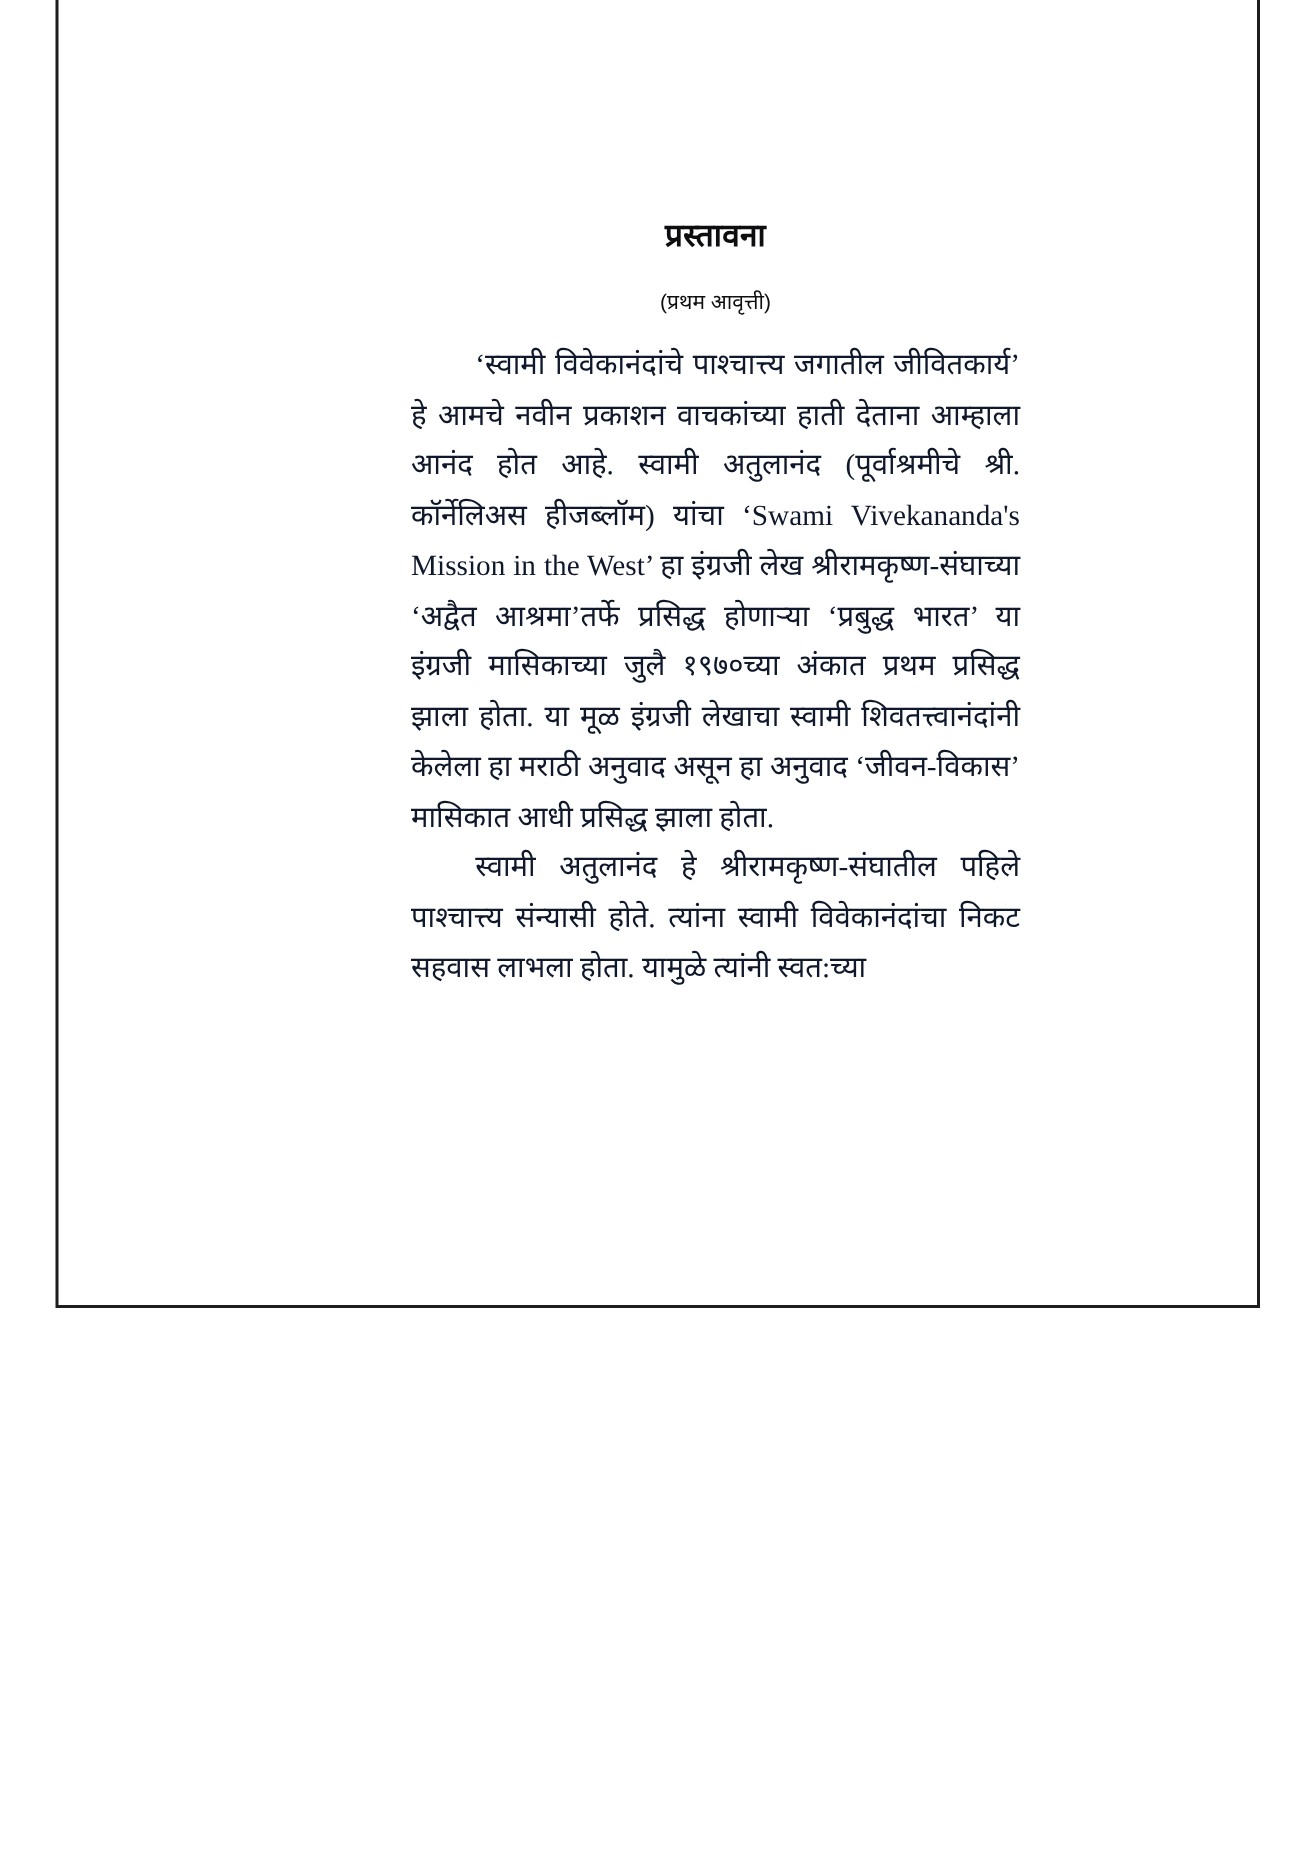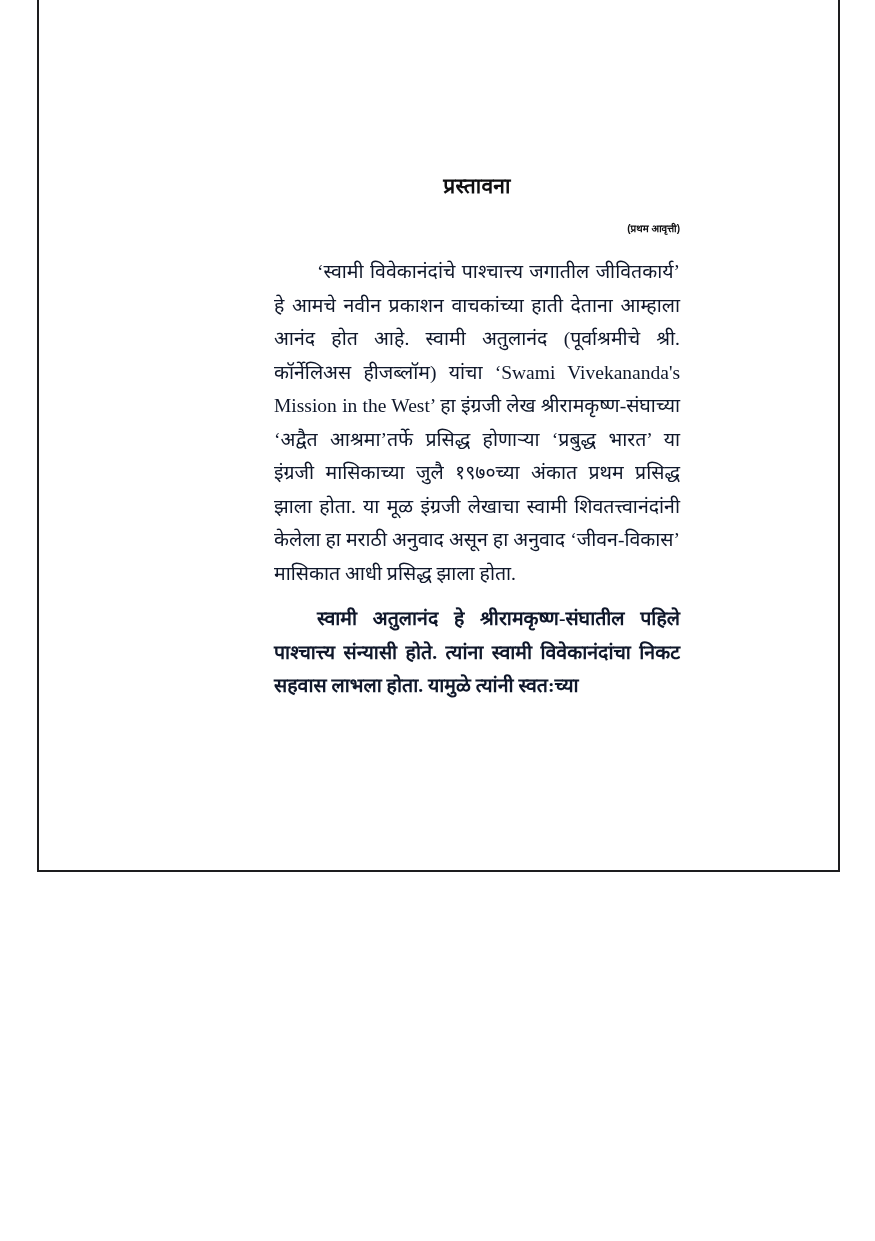--- a/index.html
+++ b/index.html
@@ -32,7 +32,7 @@
   #text-column {
     position: absolute;
     left: 235px;
-    top: 211px;
+    top: 183px;
     width: 406px;
   }
 

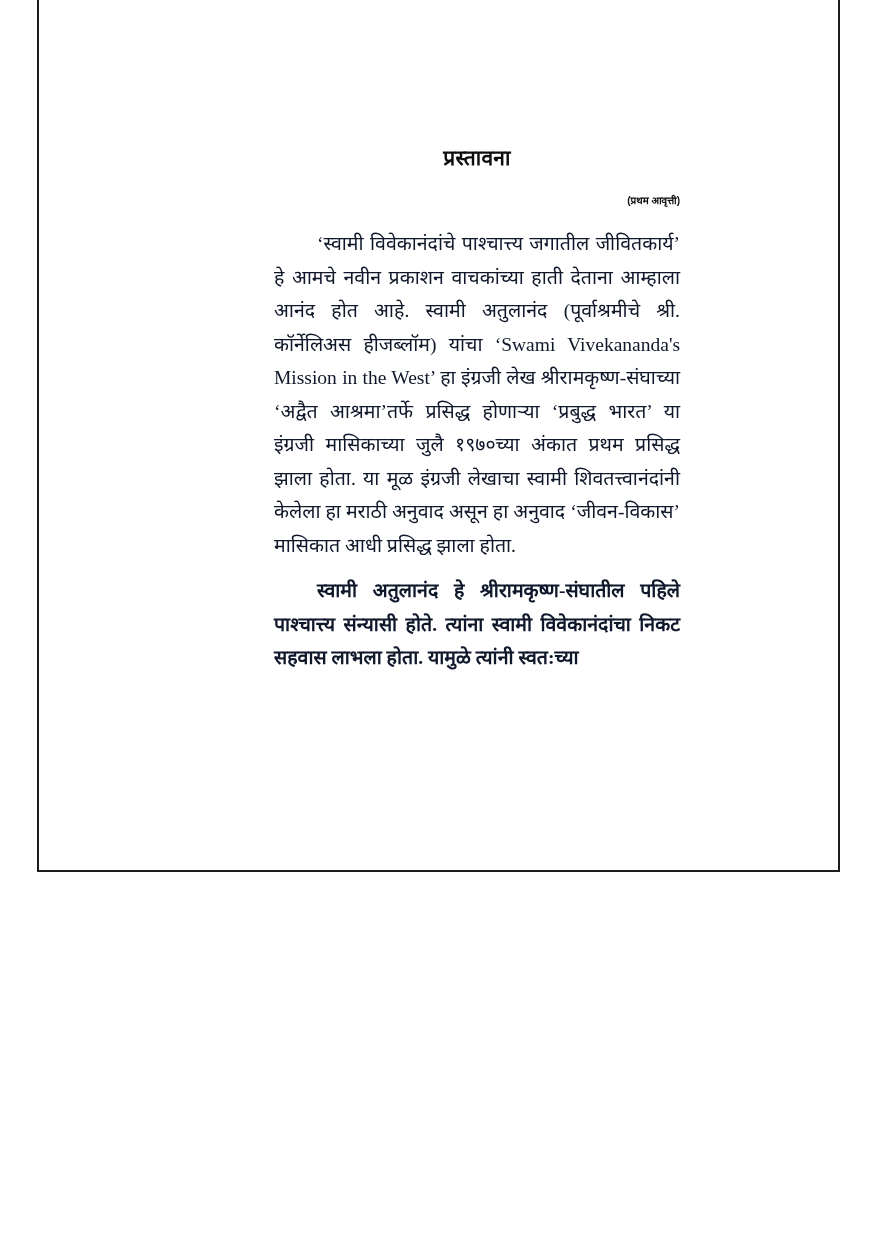--- a/index.html
+++ b/index.html
@@ -49,10 +49,10 @@
 
   #doc-subtitle {
     margin: 21px 0 0 0;
-    text-align: right;
+    text-align: center;
     font-family: "Liberation Sans", "DejaVu Sans", sans-serif;
-    font-weight: bold;
-    font-size: 10px;
+    font-weight: normal;
+    font-size: 14px;
     line-height: 18px;
     color: #0e0e10;
   }

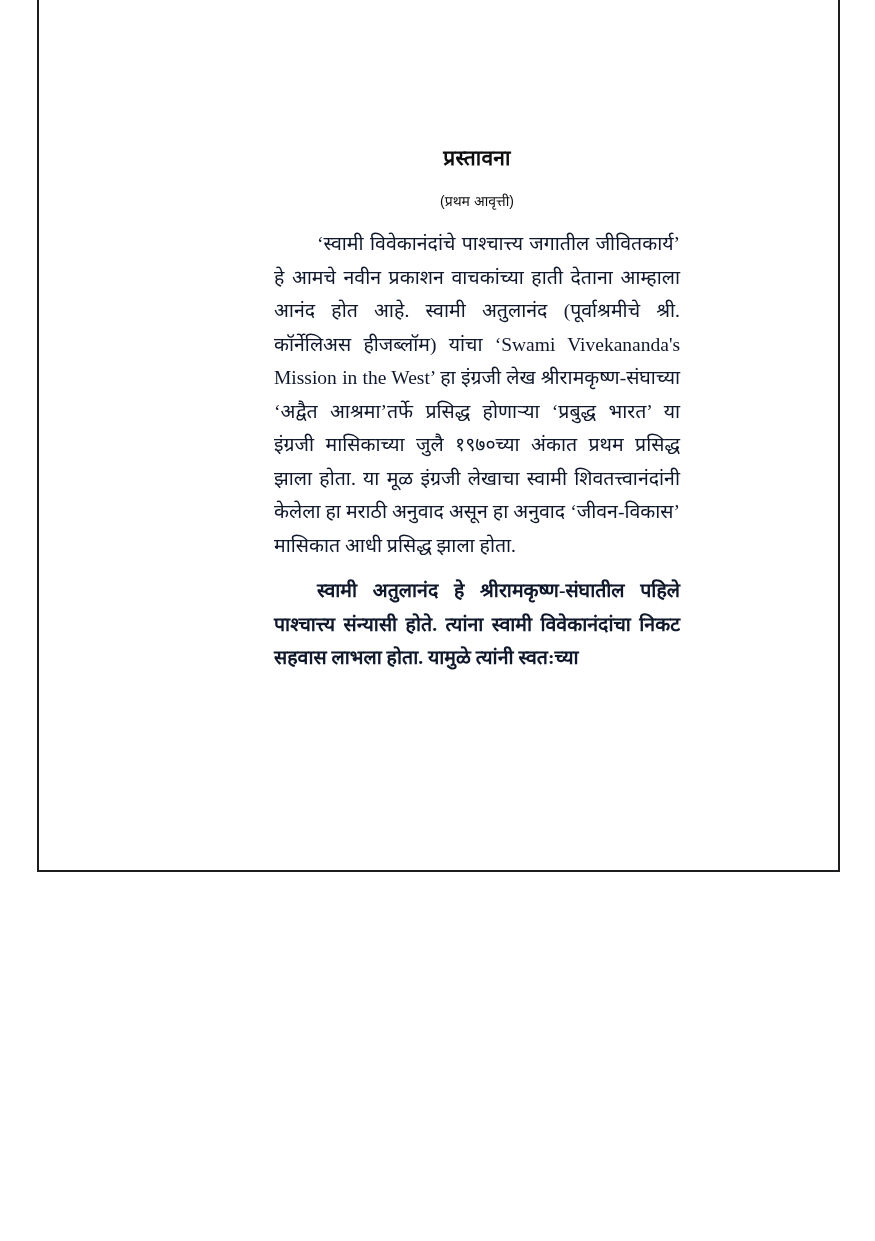--- a/index.html
+++ b/index.html
@@ -70,7 +70,7 @@
   }
 
   #para-1 { margin-top: 17px; }
-  #para-2 { margin-top: 12px; font-weight: bold; }
+  #para-2 { margin-top: 0px; }
 </style>
 </head>
 <body>

